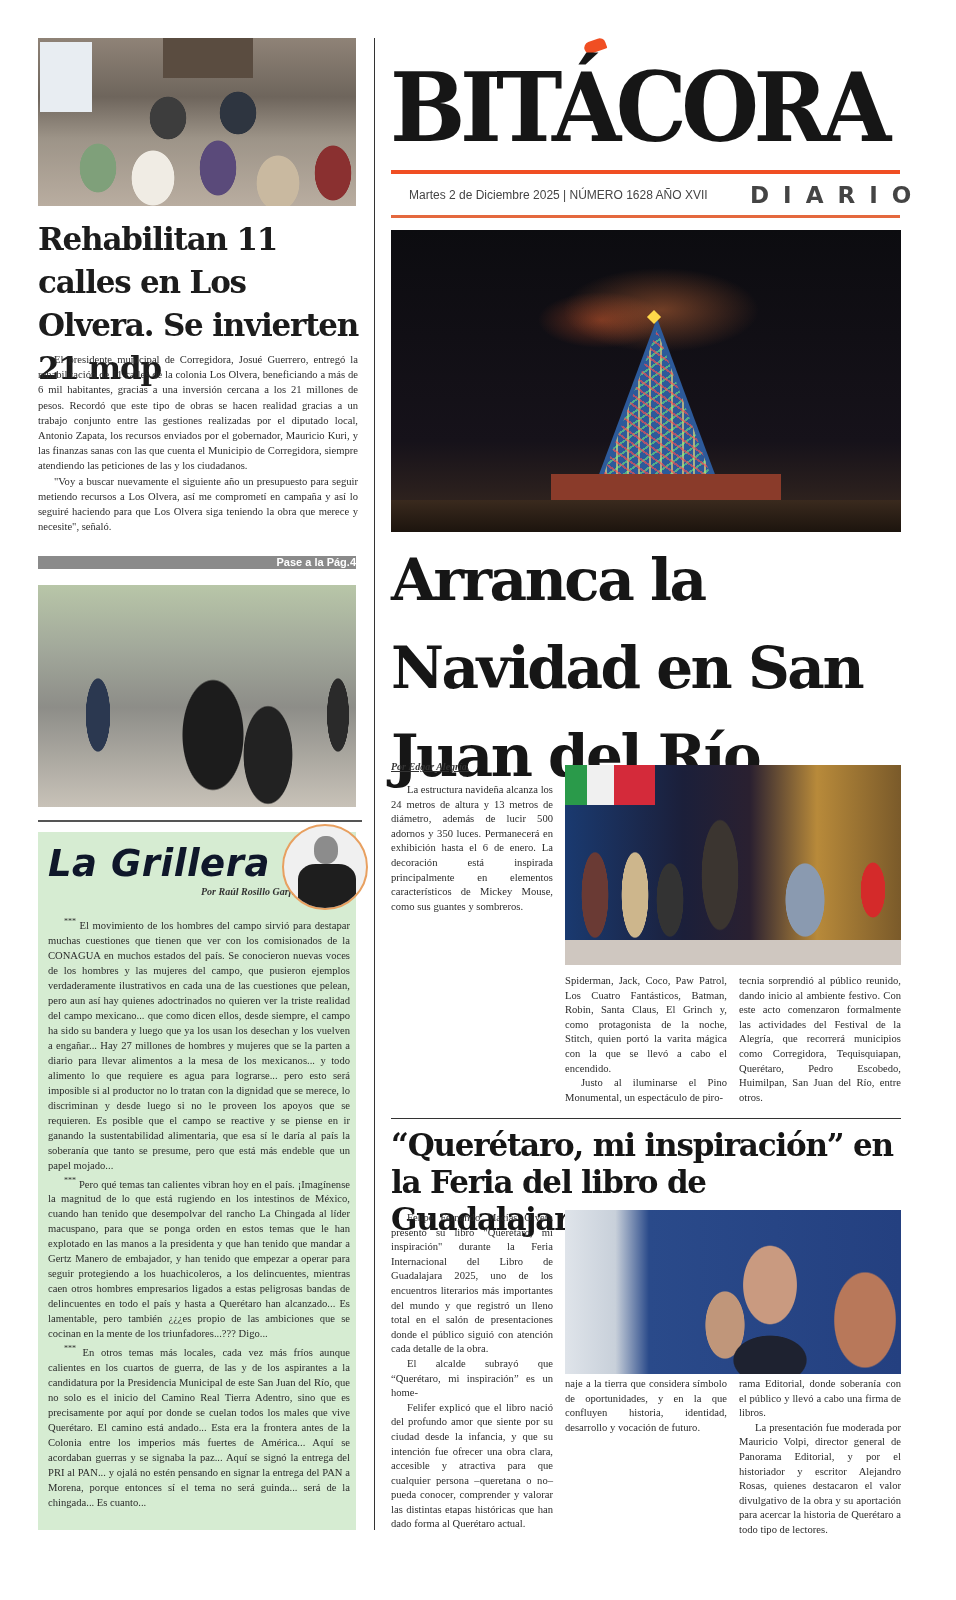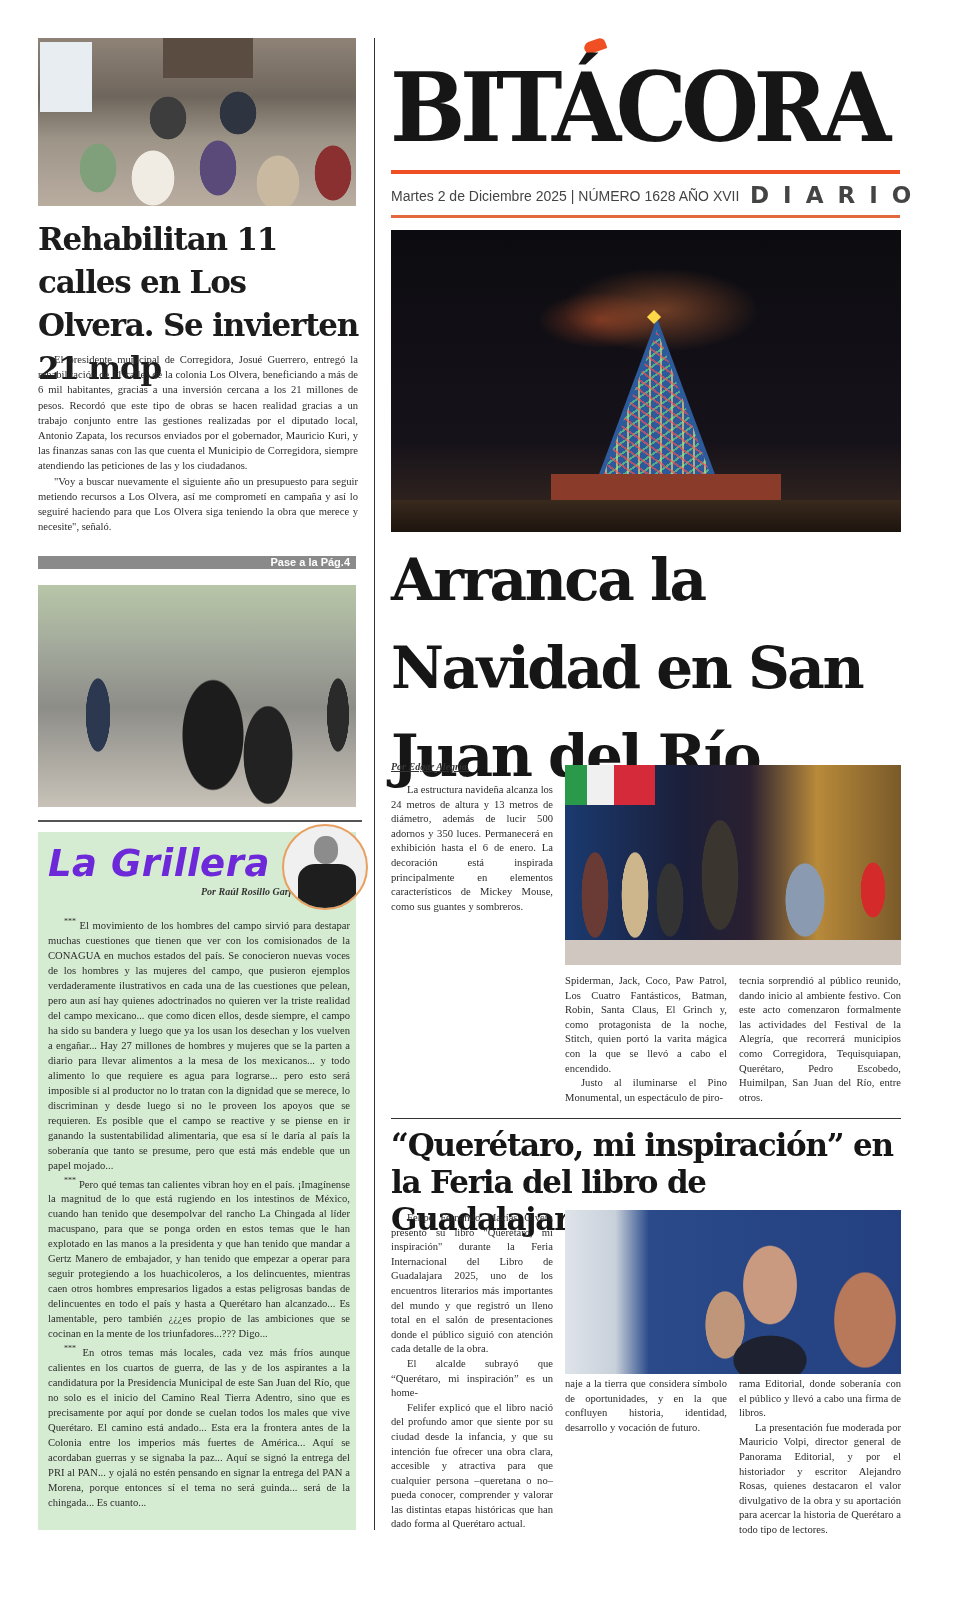--- a/index.html
+++ b/index.html
@@ -93,7 +93,7 @@
   .orange-rule-1 { left: 391px; top: 170px; width: 509px; height: 4px; background: #f04e23; }
   .orange-rule-2 { left: 391px; top: 215px; width: 509px; height: 3px; background: #e4683e; }
   .dateline {
-    left: 391px; top: 188px; font-family: "Liberation Sans", sans-serif; font-size: 14px; color: #444;
+    left: 409px; top: 188px; font-family: "Liberation Sans", sans-serif; font-size: 12px; color: #444;
   }
   .diario {
     left: 750px; top: 182px; font-family: "DejaVu Sans", sans-serif; font-weight: bold;

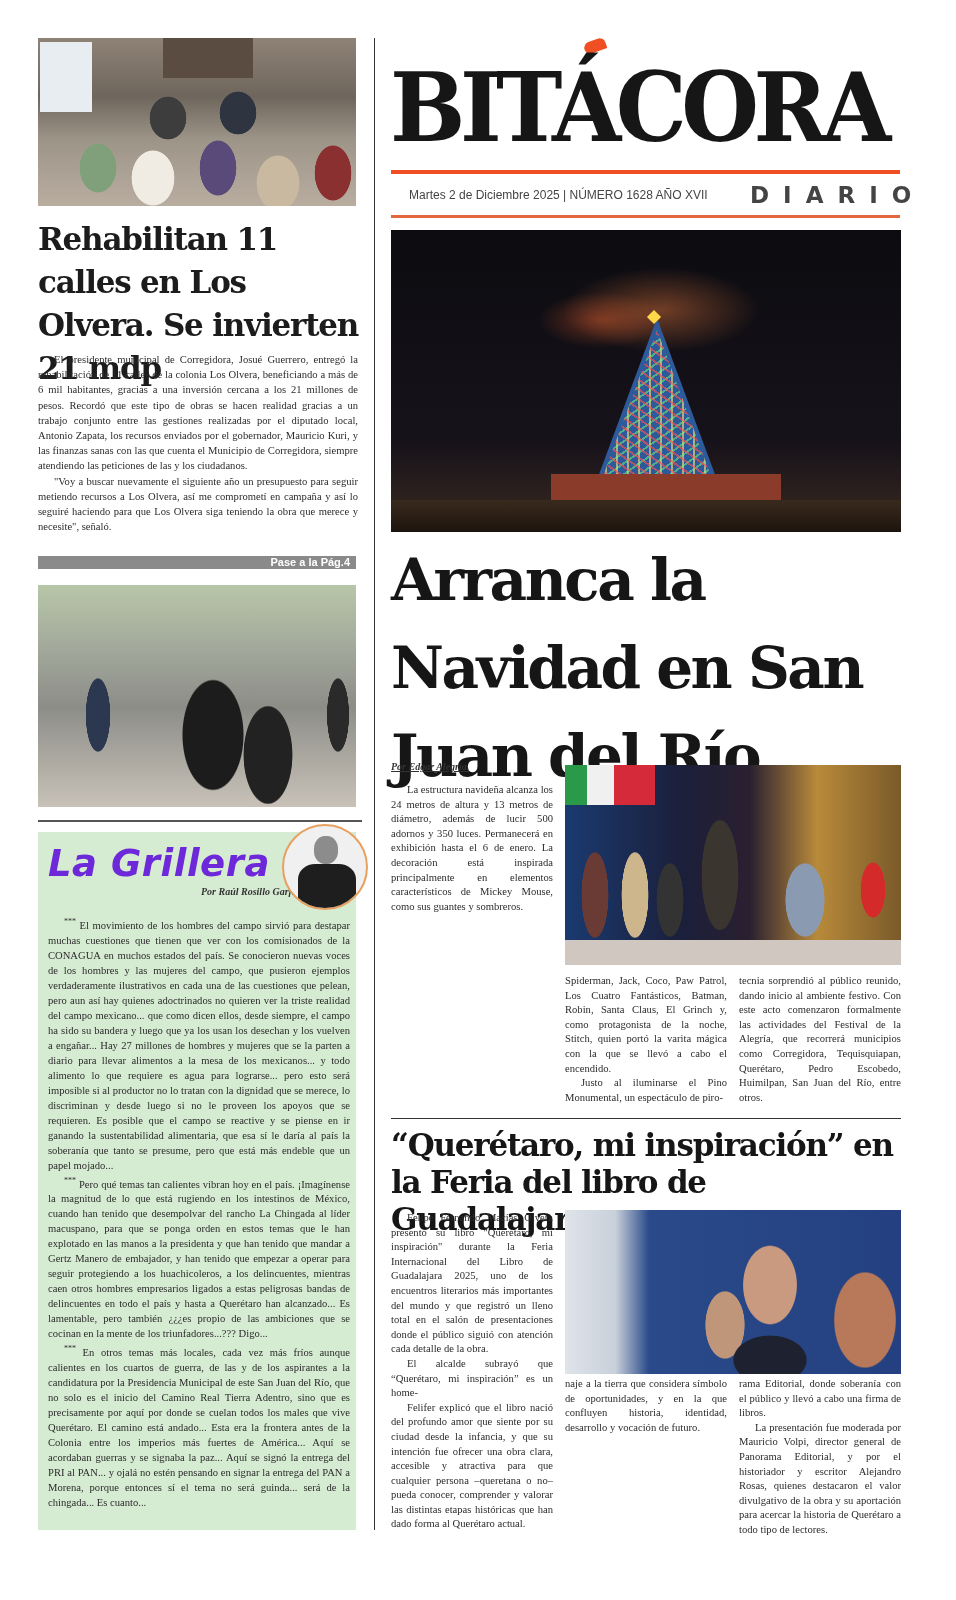--- a/index.html
+++ b/index.html
@@ -39,7 +39,7 @@
   .pase-bar {
     left: 38px; top: 556px; width: 318px; height: 13px; background: #8a8a8a;
     color: #ffffff; font-family: "Liberation Sans", sans-serif; font-weight: bold;
-    font-size: 11px; line-height: 13px; text-align: right; padding-right: 6px;
+    font-size: 11px; line-height: 13px; text-align: right; 
   }
   .photo-handshake {
     left: 38px; top: 585px; width: 318px; height: 222px;

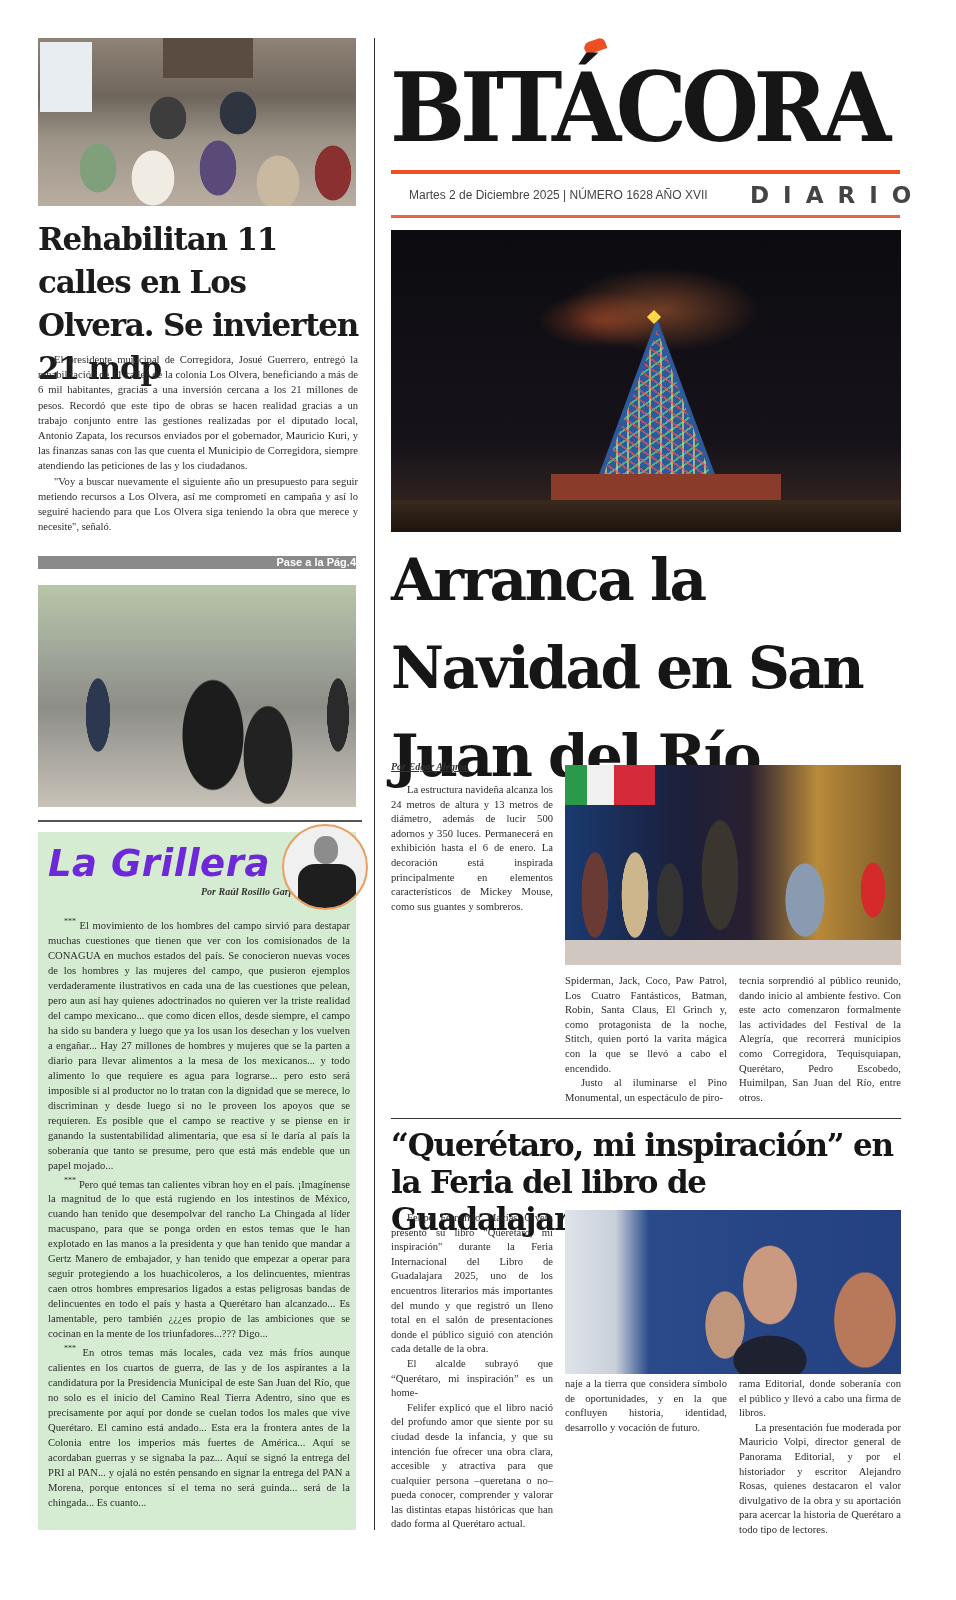--- a/index.html
+++ b/index.html
@@ -57,7 +57,7 @@
   }
   .grillera-title {
     left: 48px; top: 842px; font-family: "DejaVu Sans", sans-serif; font-weight: bold;
-    font-style: italic; font-size: 37px; color: #6d28d9; letter-spacing: 0.5px;
+    font-style: italic; font-size: 37px; color: #0f172a; letter-spacing: 0.5px;
   }
   .grillera-byline {
     left: 169px; top: 886px; font-family: "Liberation Serif", serif; font-weight: bold;

